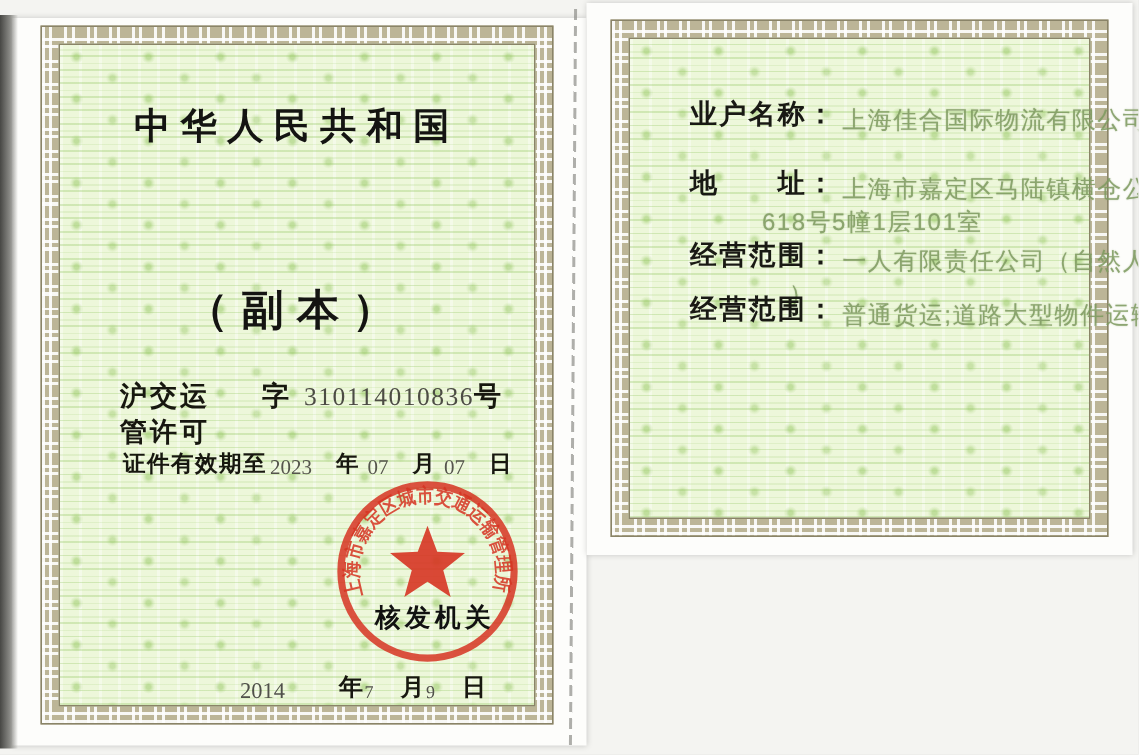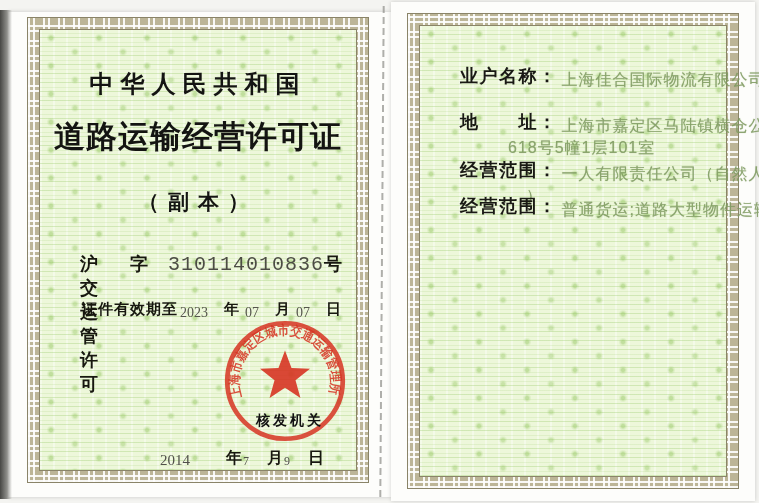--- a/index.html
+++ b/index.html
@@ -8,7 +8,7 @@
   
   .page{position:absolute;background:#fdfdfb;box-shadow:0 0 4px rgba(0,0,0,.18);}
   .page-left{left:8px;top:12px;width:383px;height:485px;}
-  .page-right{left:391px;top:2px;width:364px;height:499px;}
+  .page-right{left:391px;top:2px;width:364px;height:368px;}
   .spine-shadow{position:absolute;left:0;top:10px;width:12px;height:489px;
     background:linear-gradient(90deg,#474744 0%,#8a8a86 55%,rgba(170,170,165,0) 100%);z-index:5;}
   .fold-line{position:absolute;left:381px;top:6px;width:2px;height:492px;z-index:4;

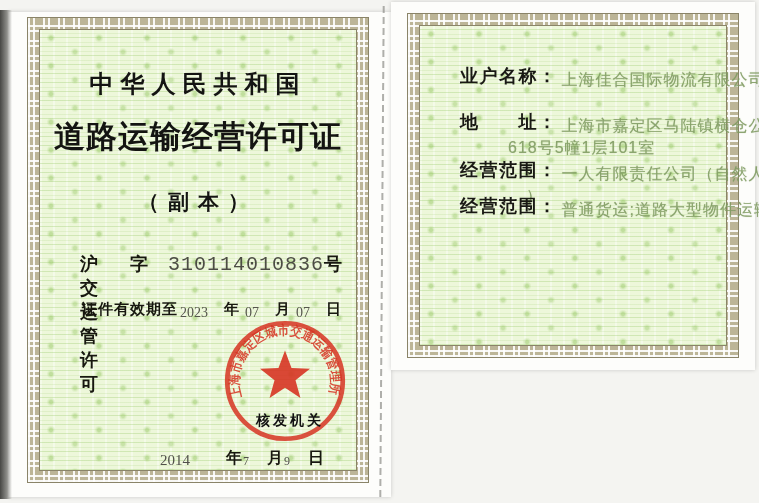--- a/index.html
+++ b/index.html
@@ -78,7 +78,6 @@
       <div class="paper">
 
         <div class="lp-line country">中华人民共和国</div>
-        <div class="lp-line cert-title">道路运输经营许可证</div>
         <div class="lp-line subtitle">（副本）</div>
 
         <div class="license-row">

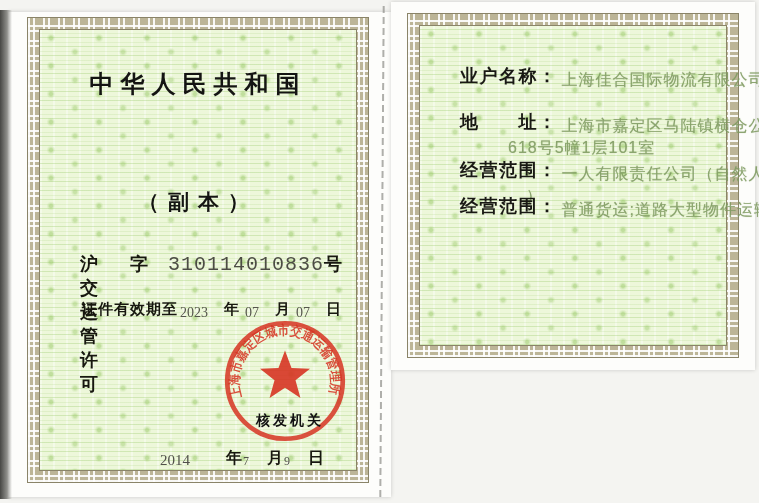--- a/index.html
+++ b/index.html
@@ -35,7 +35,7 @@
   .lp-line{position:absolute;left:10px;right:10px;text-align:center;color:#141412;}
   .country{top:38px;font-size:24px;font-weight:700;letter-spacing:7px;}
   .cert-title{top:86px;font-size:31px;font-weight:900;letter-spacing:1px;}
-  .subtitle{top:158px;font-size:21px;font-weight:600;letter-spacing:9px;}
+  .subtitle{top:158px;font-size:28px;font-weight:600;letter-spacing:9px;}
   .license-row{position:absolute;left:40px;right:22px;top:222px;display:flex;align-items:baseline;color:#17170f;}
   .license-prefix{font-size:18px;font-weight:700;letter-spacing:2px;}
   .license-zi{font-size:18px;font-weight:700;margin-left:30px;}

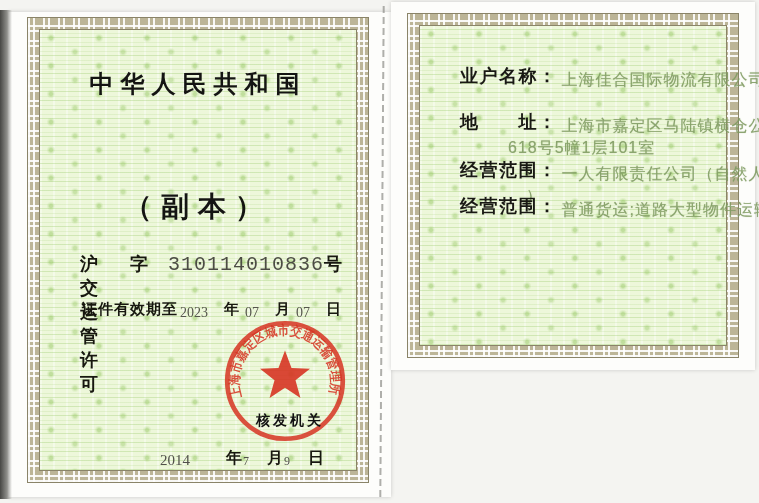--- a/index.html
+++ b/index.html
@@ -39,7 +39,7 @@
   .license-row{position:absolute;left:40px;right:22px;top:222px;display:flex;align-items:baseline;color:#17170f;}
   .license-prefix{font-size:18px;font-weight:700;letter-spacing:2px;}
   .license-zi{font-size:18px;font-weight:700;margin-left:30px;}
-  .license-number{font-family:Liberation Mono, monospace;font-size:20px;color:#4c4c44;margin-left:20px;letter-spacing:1px;}
+  .license-number{font-family:Liberation Serif, serif;font-size:17px;color:#4c4c44;margin-left:10px;letter-spacing:1px;}
   .license-suffix{font-size:18px;font-weight:700;margin-left:auto;}
   .validity-row{position:absolute;left:42px;top:270px;display:flex;align-items:flex-end;color:#17170f;}
   .validity-label{font-size:15px;font-weight:700;letter-spacing:1px;}

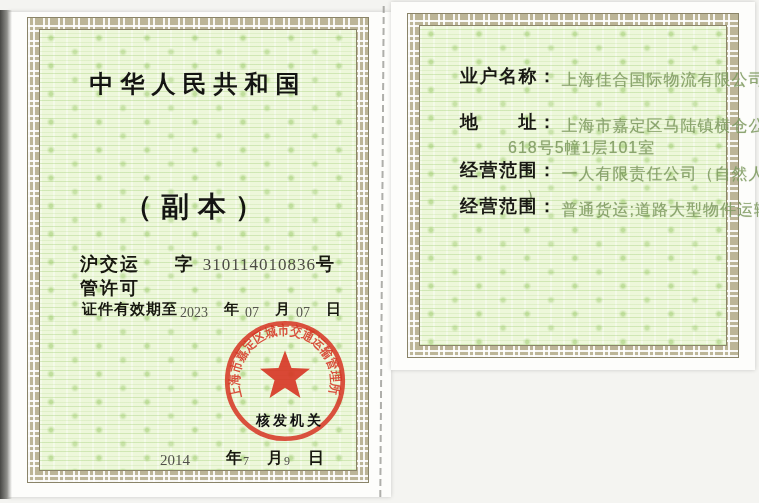--- a/index.html
+++ b/index.html
@@ -48,8 +48,8 @@
   .gap-a{margin-left:2px;} .gap-b{margin-left:16px;} .gap-c{margin-left:6px;}
 
   .stamp{position:absolute;left:182px;top:288px;width:126px;height:126px;z-index:2;}
-  .issuer-label{position:absolute;left:175px;top:382px;width:150px;text-align:center;
-    font-size:14px;font-weight:800;letter-spacing:3px;color:#111;z-index:3;}
+  .issuer-label{position:absolute;left:175px;top:370px;width:150px;text-align:center;
+    font-size:17px;font-weight:800;letter-spacing:3px;color:#111;z-index:3;}
   .issue-date-row{position:absolute;left:120px;top:418px;display:flex;align-items:baseline;color:#17170f;z-index:3;}
   .d-num{font-family:"Liberation Serif","DejaVu Serif",serif;font-size:15px;color:#50504a;position:relative;top:2px;}
   .d-unit{font-size:16px;font-weight:700;}

